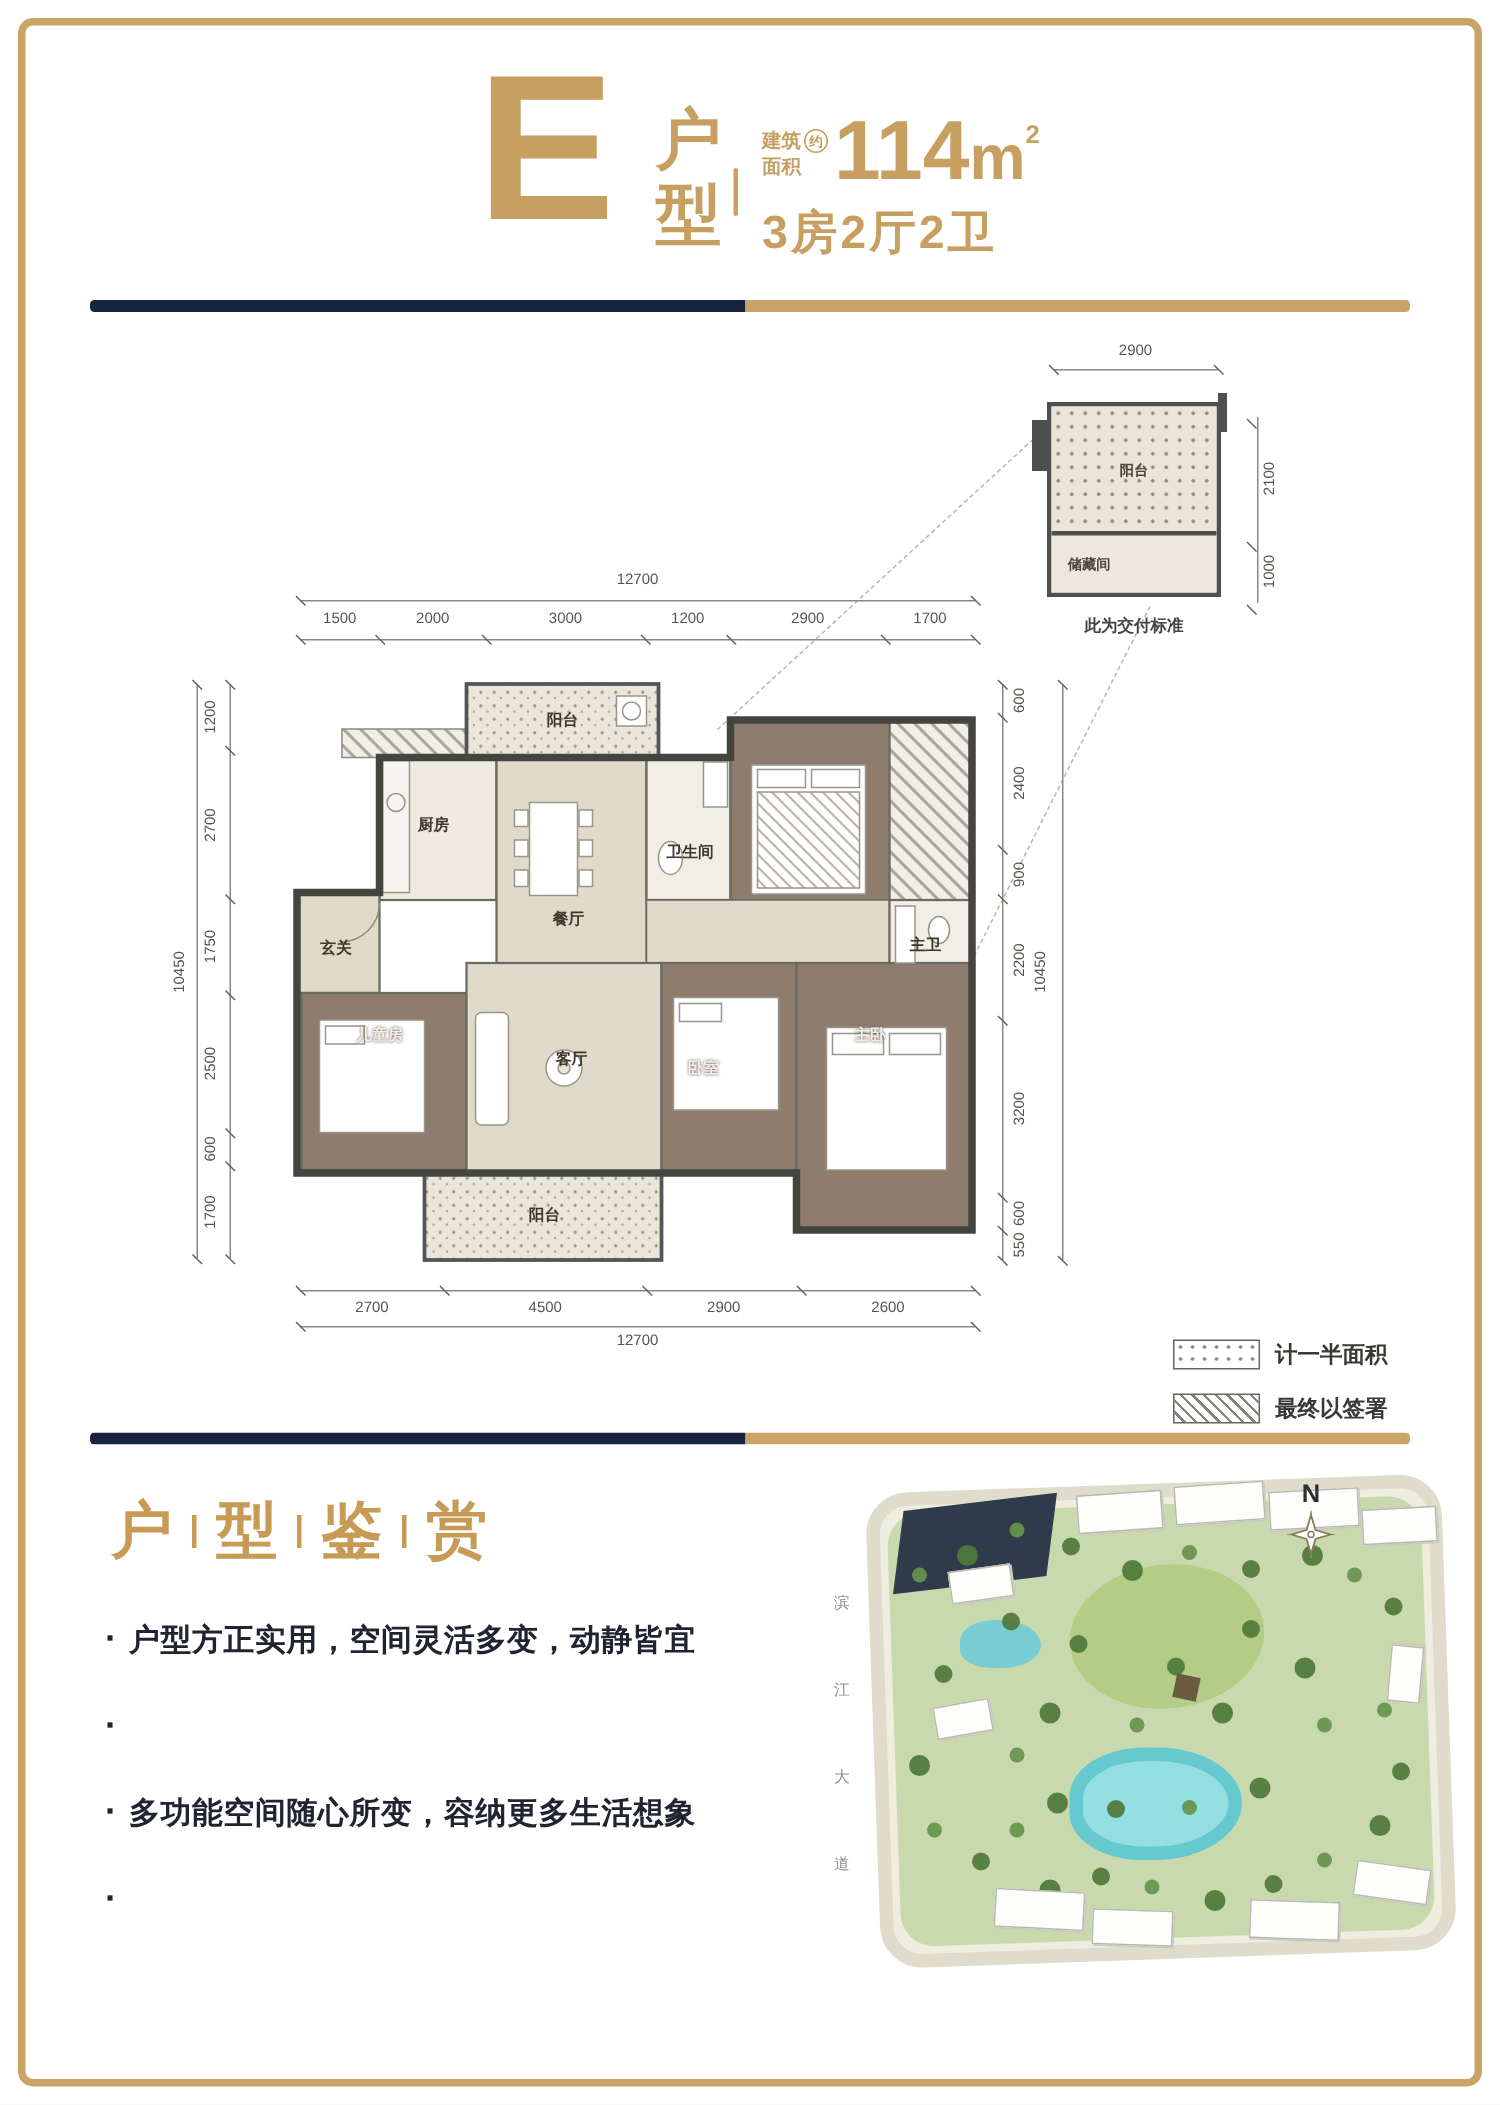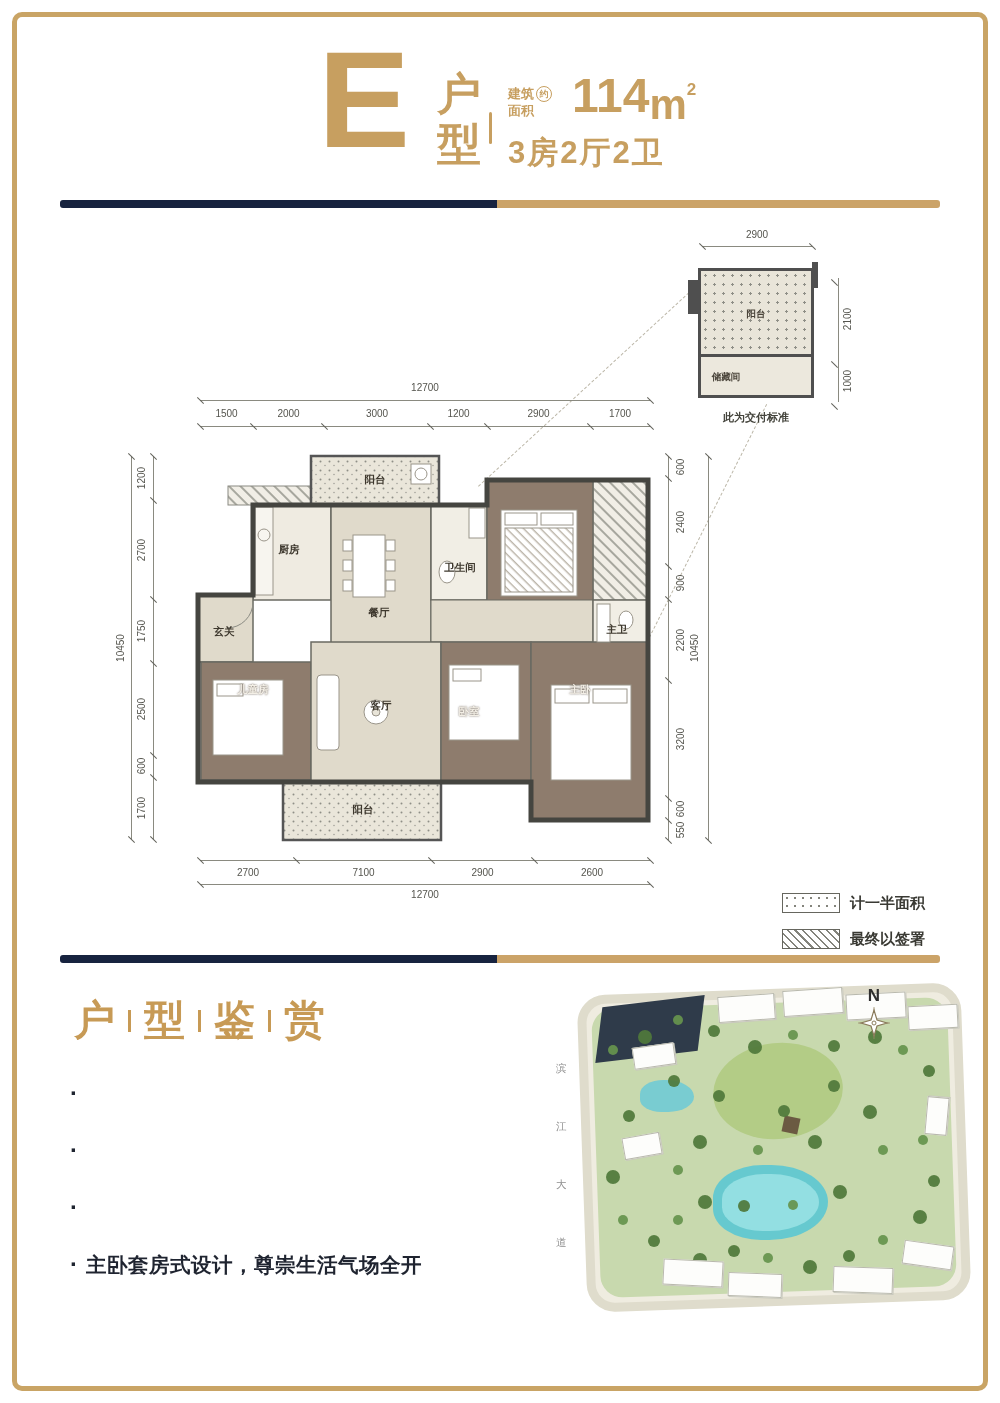--- a/index.html
+++ b/index.html
@@ -17,7 +17,7 @@
   .area-prefix{display:flex;flex-direction:column;font-size:13px;font-weight:700;line-height:1.3;margin-top:14px;}
   .prefix-line{display:flex;align-items:center;gap:2px;}
   .circled{display:inline-flex;align-items:center;justify-content:center;width:14px;height:14px;border:1px solid #C79F60;border-radius:50%;font-size:9px;}
-  .area-value{font-size:48px;font-weight:700;line-height:1;margin-left:20px;}
+  .area-value{font-size:56px;font-weight:700;line-height:1;margin-left:4px;}
   .area-unit{font-size:42px;font-weight:700;line-height:1;margin-top:12px;}
   .area-exp{font-size:17px;font-weight:700;margin-top:8px;}
   .layout-text{font-size:31px;font-weight:700;letter-spacing:2px;margin-top:6px;}

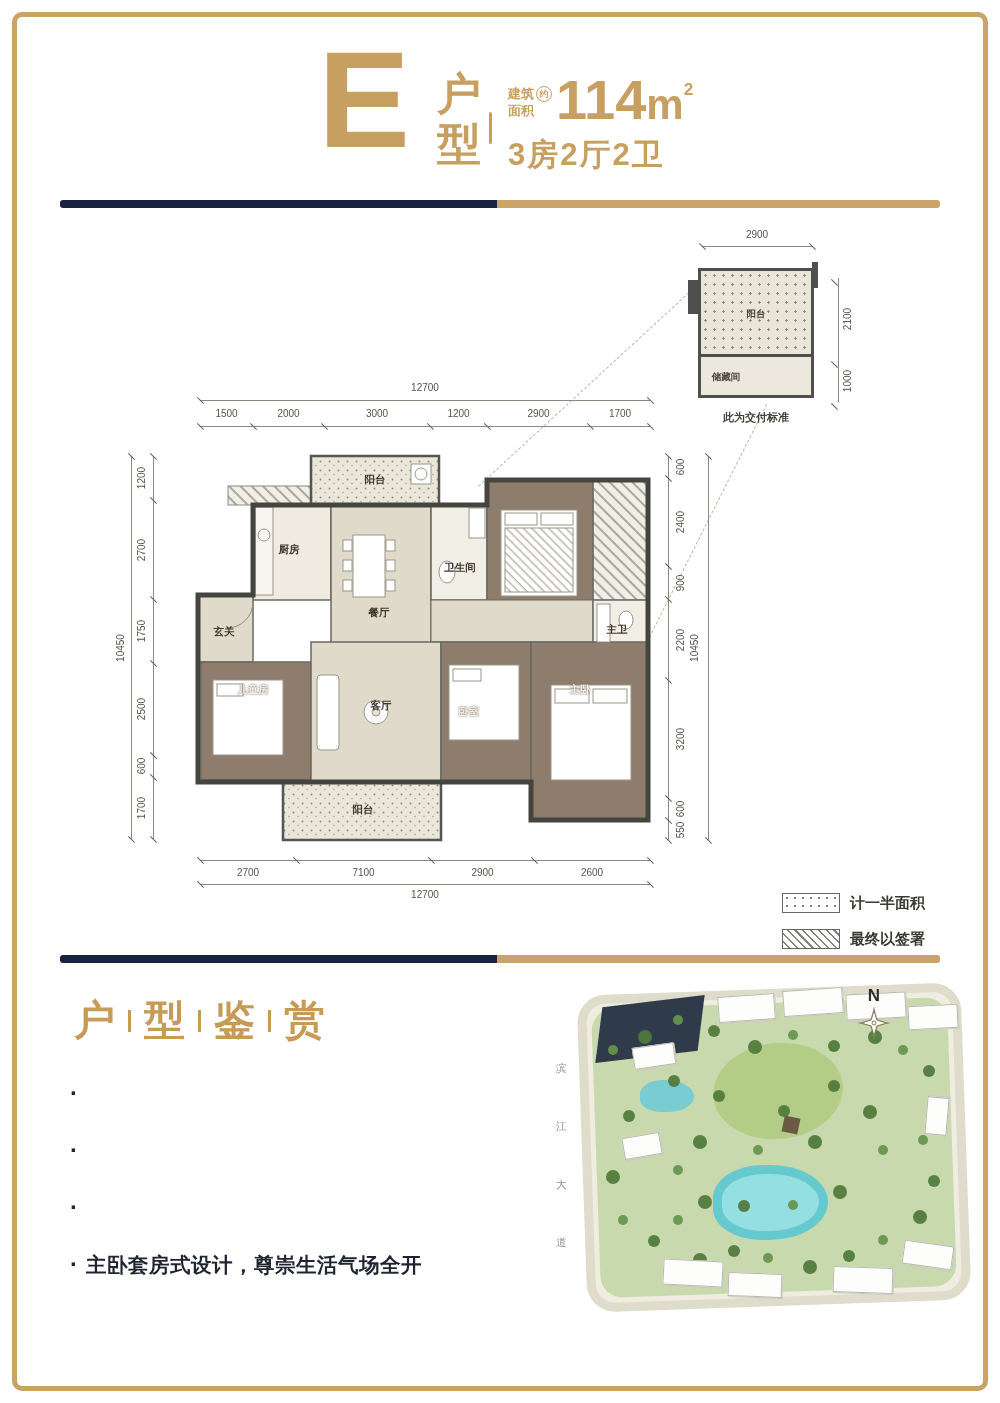--- a/index.html
+++ b/index.html
@@ -155,7 +155,7 @@
       <div class="dtick" style="left: 200px; top: 856px;"></div>
       <div class="dlabel" style="left: 248px; top: 872px;">2700</div>
       <div class="dtick" style="left: 296px; top: 856px;"></div>
-      <div class="dlabel" style="left: 363.5px; top: 872px;">7100</div>
+      <div class="dlabel" style="left: 363.5px; top: 872px;">4500</div>
       <div class="dtick" style="left: 431px; top: 856px;"></div>
       <div class="dlabel" style="left: 482.5px; top: 872px;">2900</div>
       <div class="dtick" style="left: 534px; top: 856px;"></div>

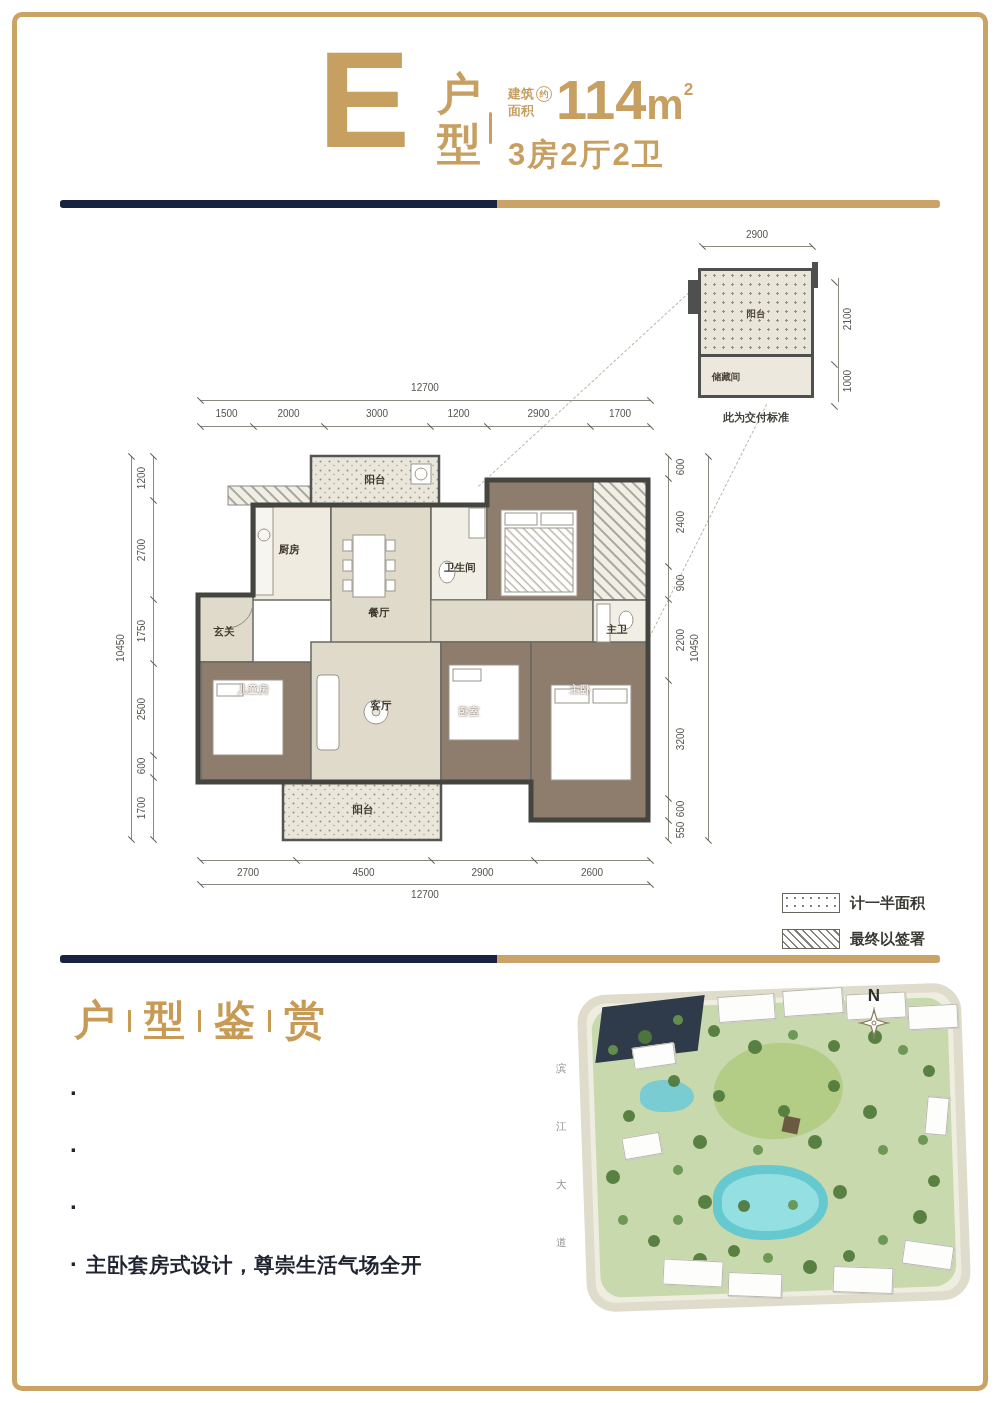--- a/index.html
+++ b/index.html
@@ -335,6 +335,7 @@
   <div class="bullets">
     <div class="bullet-row">
       <span class="bullet-dot">·</span>
+      <span class="bullet-text">户型方正实用，空间灵活多变，动静皆宜</span>
     </div>
     <div class="bullet-row">
       <span class="bullet-dot">·</span>

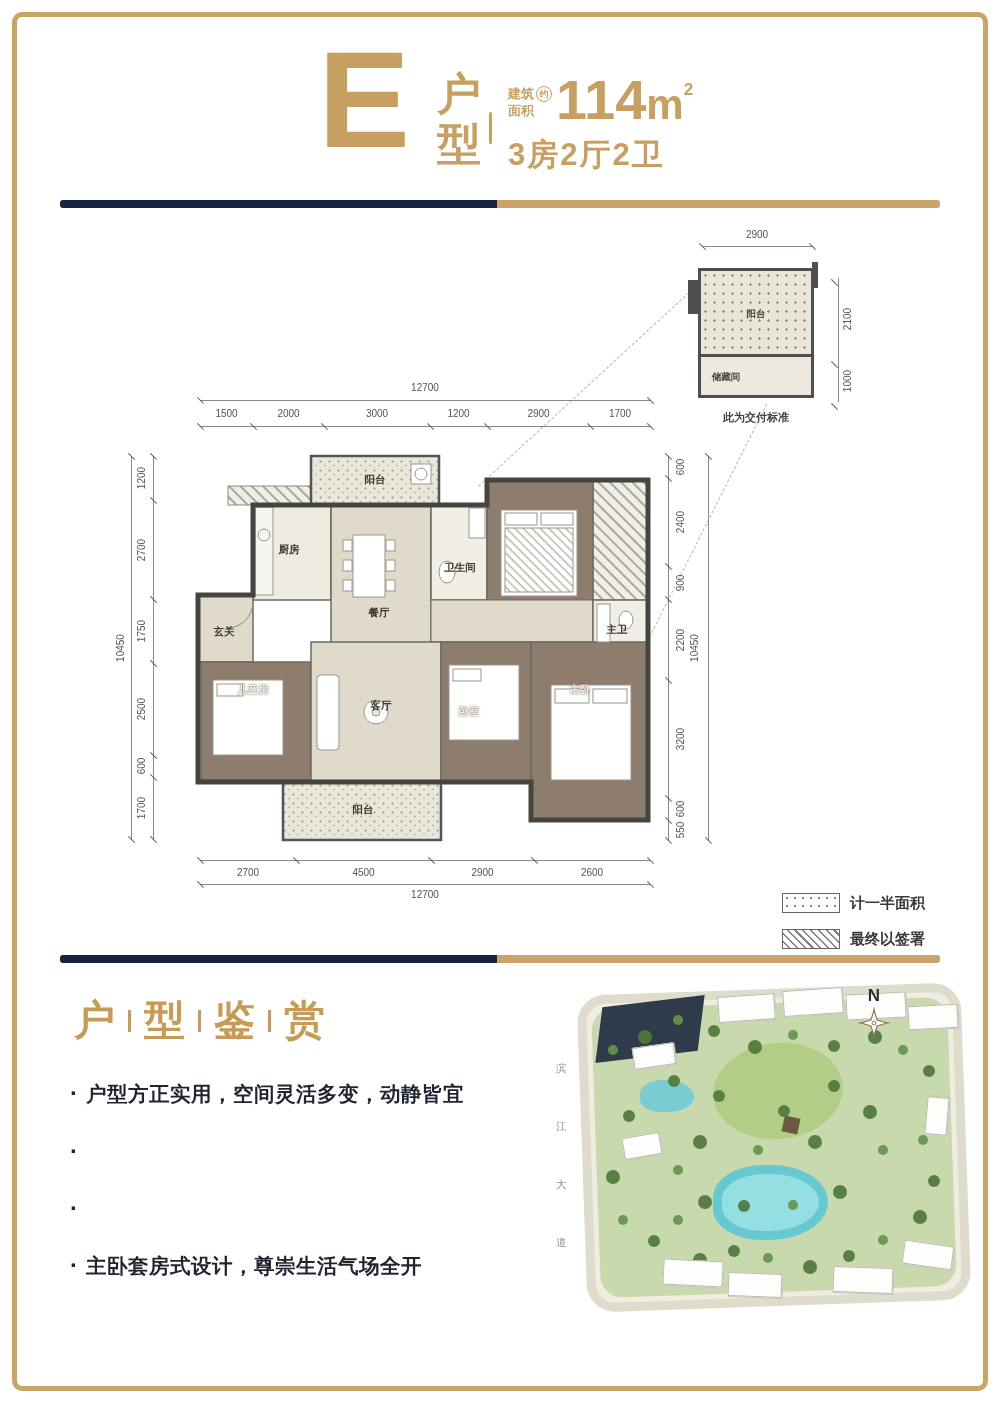--- a/index.html
+++ b/index.html
@@ -342,6 +342,7 @@
     </div>
     <div class="bullet-row">
       <span class="bullet-dot">·</span>
+      <span class="bullet-text">多功能空间随心所变，容纳更多生活想象</span>
     </div>
     <div class="bullet-row">
       <span class="bullet-dot">·</span>

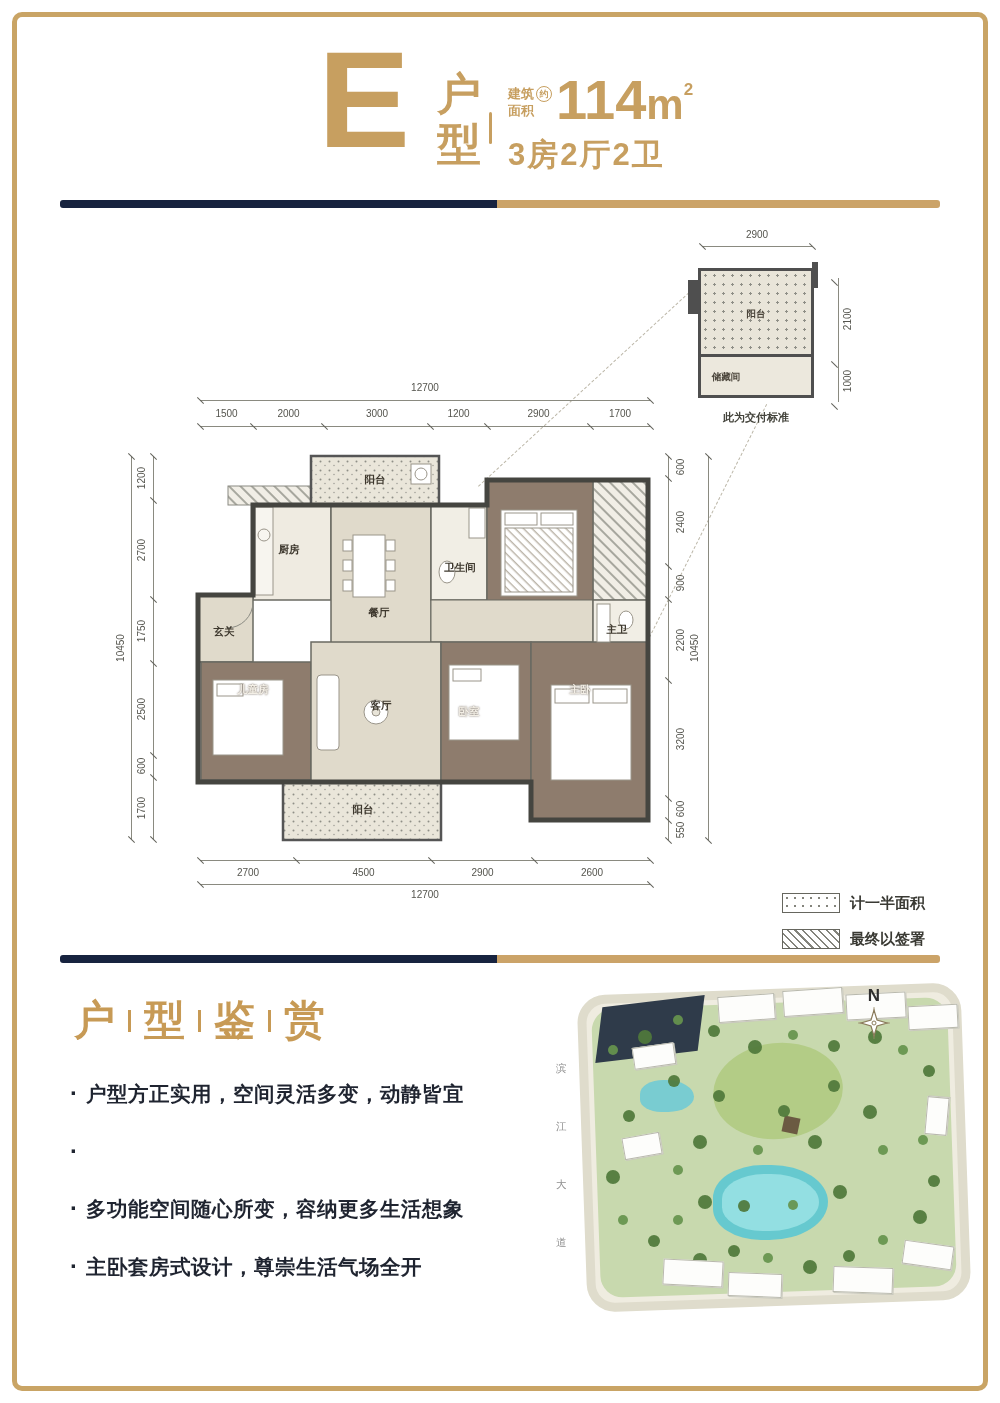--- a/index.html
+++ b/index.html
@@ -346,7 +346,6 @@
     </div>
     <div class="bullet-row">
       <span class="bullet-dot">·</span>
-      <span class="bullet-text">主卧套房式设计，尊崇生活气场全开</span>
     </div>
   </div>
 

